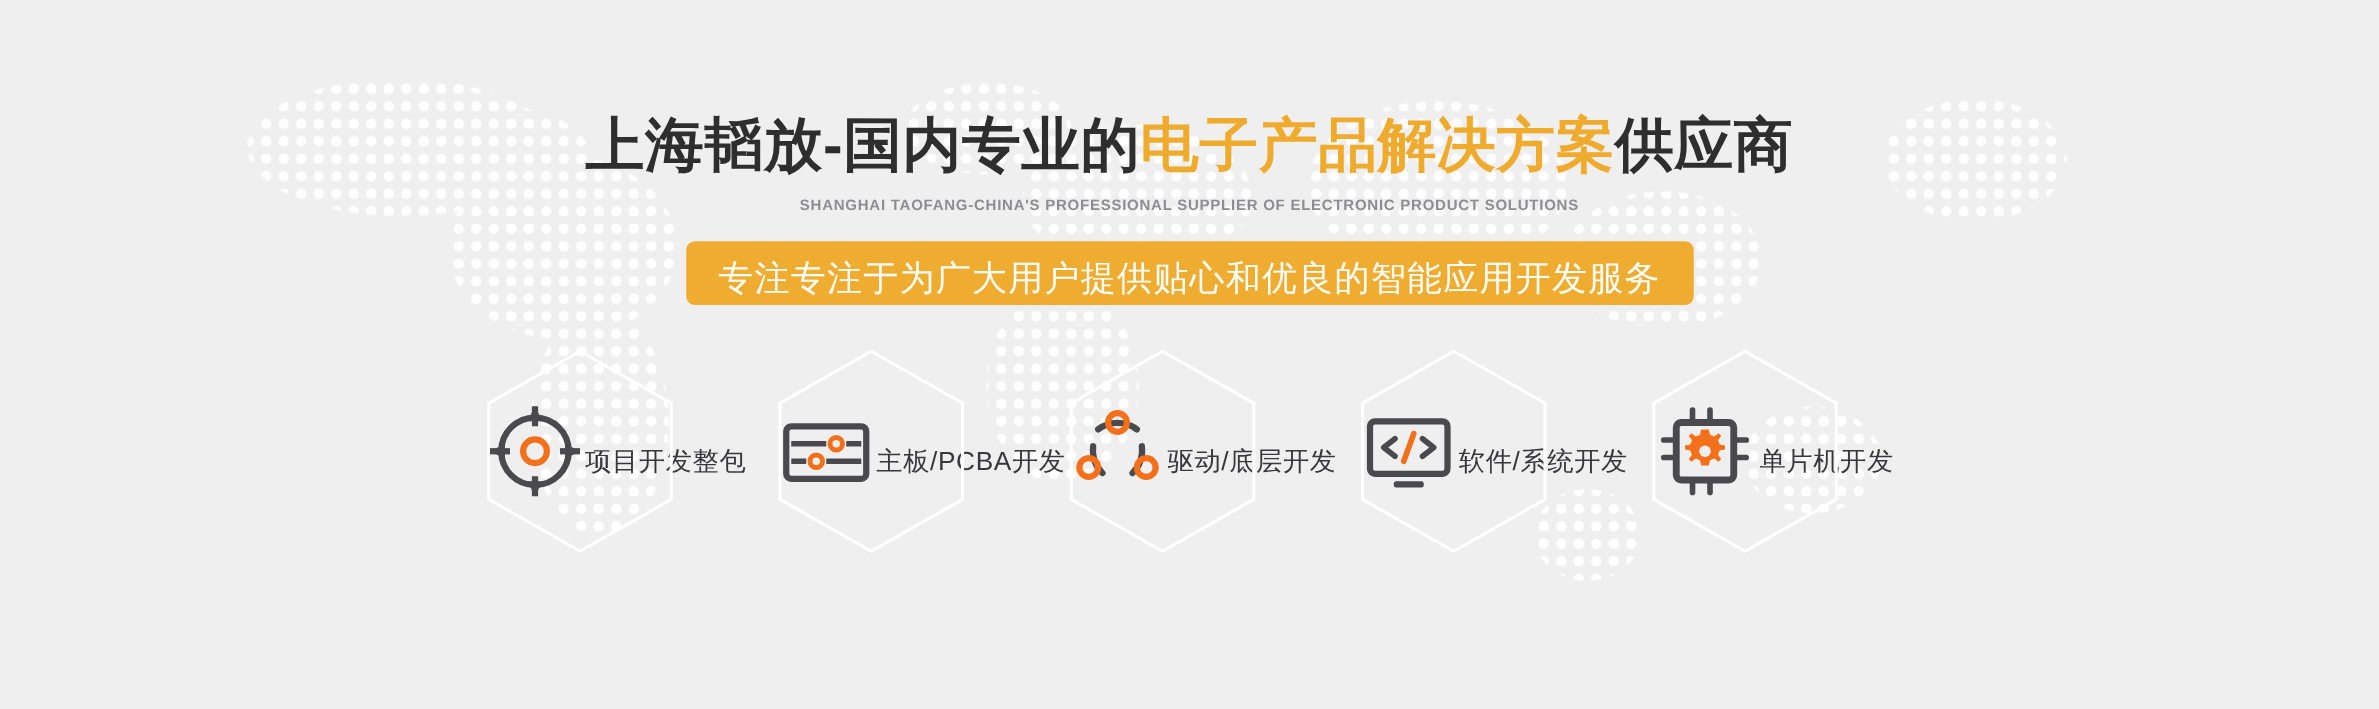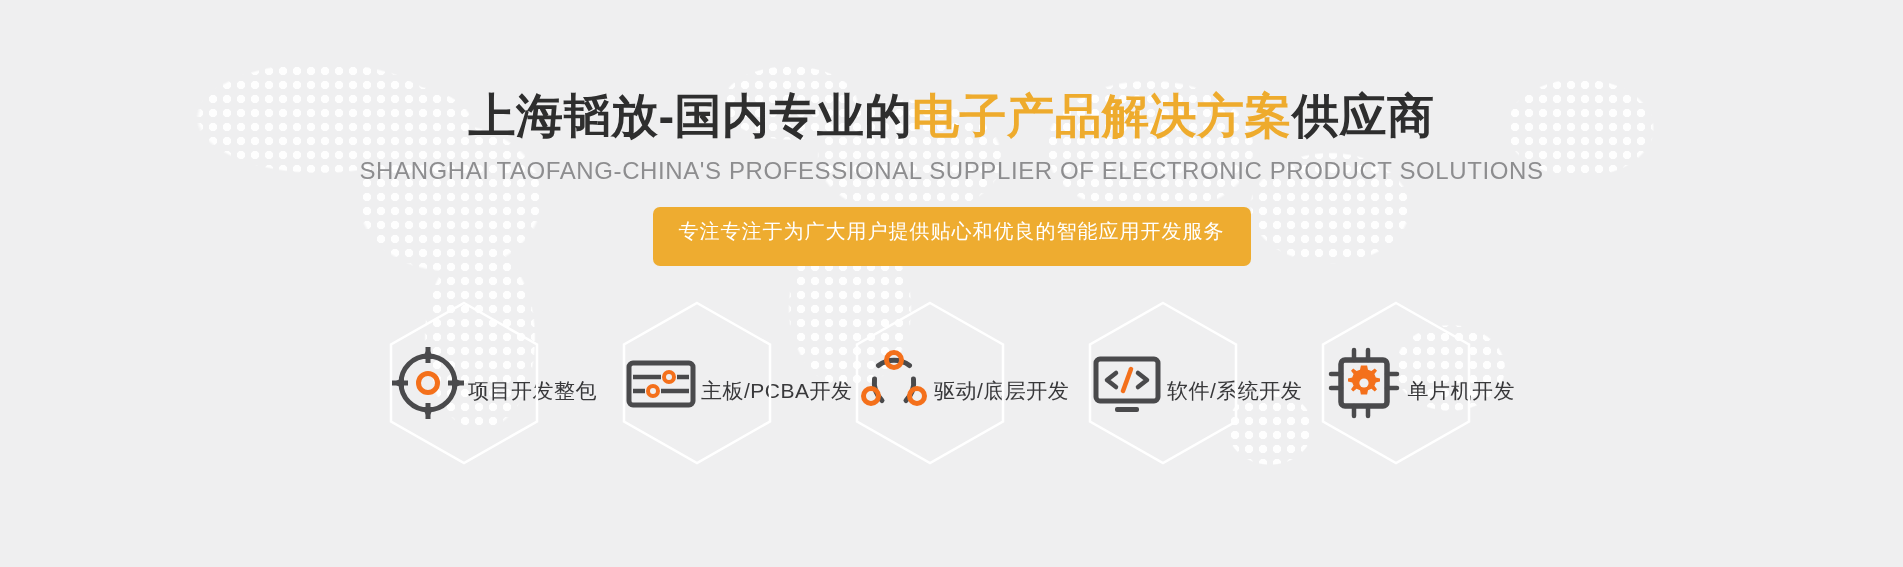--- a/index.html
+++ b/index.html
@@ -83,10 +83,10 @@
     margin:0;padding:0;
     text-align:center;
     margin-top:18px;
-    font-size:24px;
+    font-size:12px;
     letter-spacing:.6px;
     color:#8d8d8f;
-    font-weight:400;
+    font-weight:700;
     white-space:nowrap;
   }
 

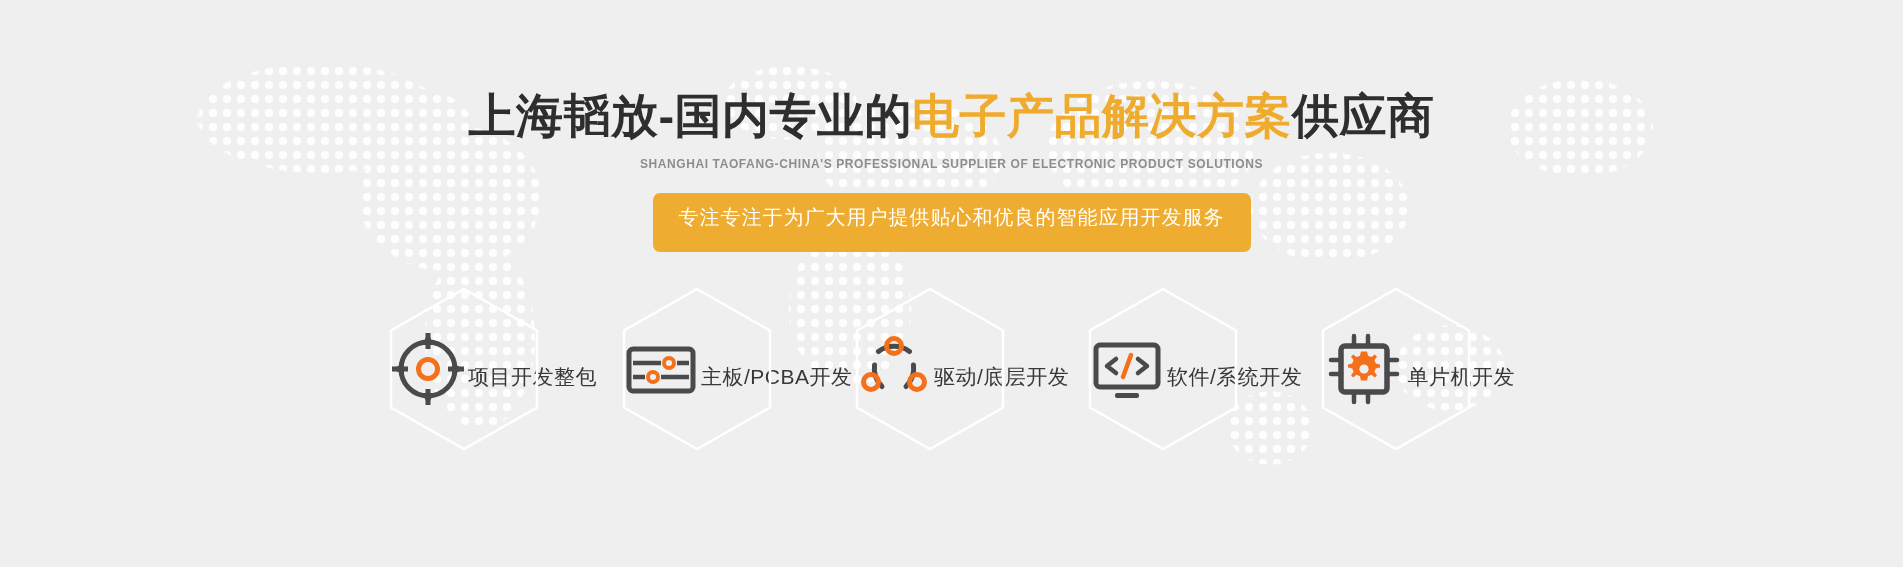--- a/index.html
+++ b/index.html
@@ -98,10 +98,10 @@
     display:inline-block;
     background:#eeac30;
     color:#ffffff;
-    font-size:20px;
+    font-size:28px;
     letter-spacing:1px;
     border-radius:7px;
-    padding:11px 26px 21px;
+    padding:11px 26px 2px;
     white-space:nowrap;
   }
 

